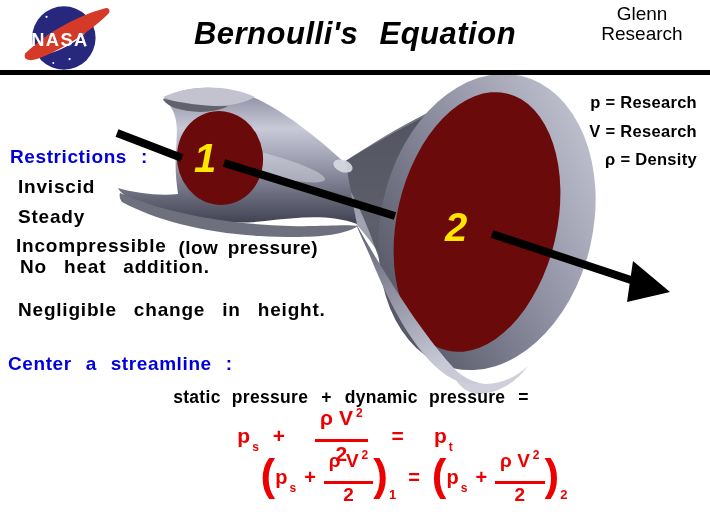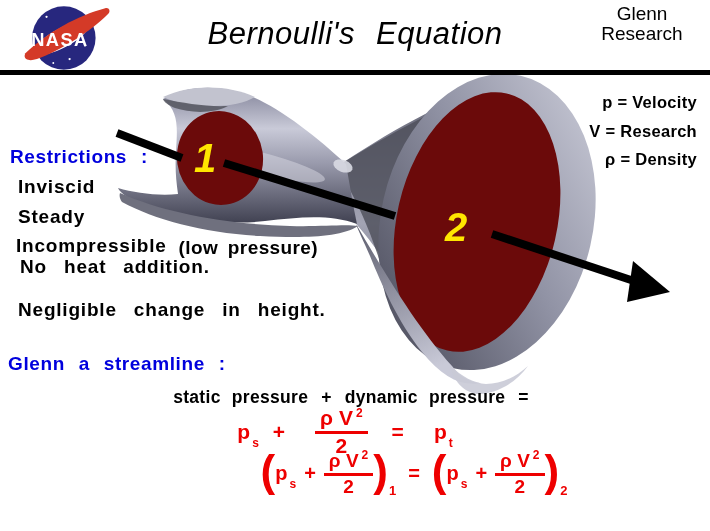--- a/index.html
+++ b/index.html
@@ -12,7 +12,7 @@
   .logo{position:absolute;left:10px;top:2px;width:100px;height:70px}
   .page-title{
     position:absolute;left:0;right:0;top:16px;text-align:center;
-    font-size:31px;font-weight:normal;font-style:italic;word-spacing:12px;letter-spacing:.5px;
+    font-size:31px;font-weight:bold;font-style:italic;word-spacing:12px;letter-spacing:.5px;
   }
   .org{
     position:absolute;right:6px;top:4px;width:124px;text-align:center;

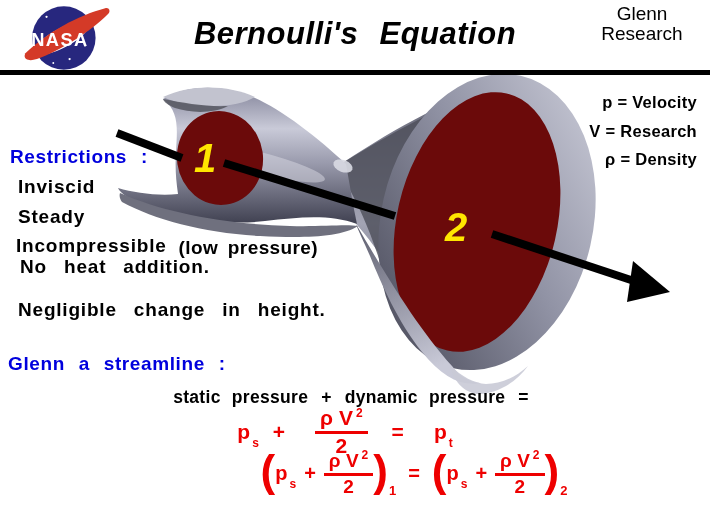--- a/index.html
+++ b/index.html
@@ -194,7 +194,7 @@
 <div class="rule"></div>
 
 <div class="legend">
-  <div>p = Velocity</div>
+  <div>p = Research</div>
   <div>V = Research</div>
   <div>ρ = Density</div>
 </div>

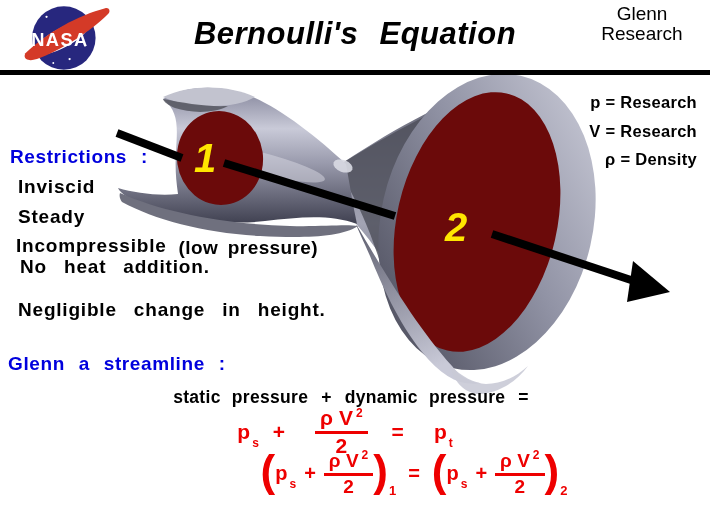--- a/index.html
+++ b/index.html
@@ -208,7 +208,7 @@
 <div class="r-item" style="left:20px;top:256px">No heat addition.</div>
 <div class="r-item" style="left:18px;top:299px">Negligible change in height.</div>
 
-<div class="blue-head" style="left:8px;top:353px">Glenn a streamline :</div>
+<div class="blue-head" style="left:8px;top:353px">Center a streamline :</div>
 
 <div class="word-eq">
   <span>static pressure</span>

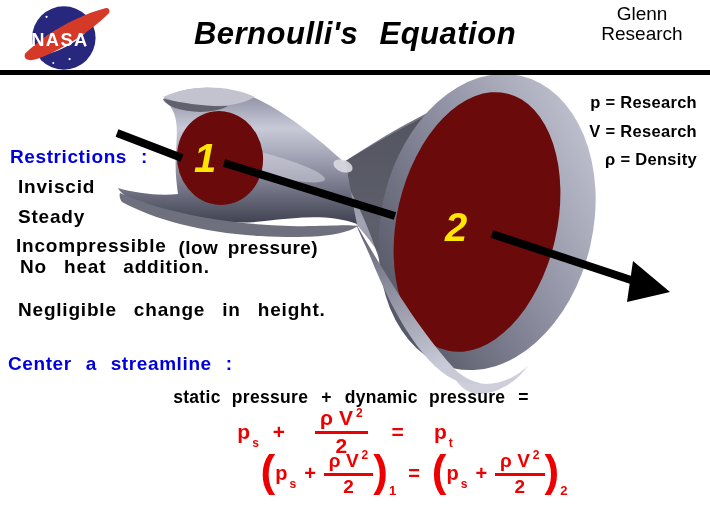--- a/index.html
+++ b/index.html
@@ -48,7 +48,7 @@
   .sub{font-size:12px;position:relative;top:8px;margin-left:2px}
   .sup{font-size:12px;position:relative;top:-8px;margin-left:3px}
   .frac{display:inline-flex;flex-direction:column;align-items:center}
-  .frac .num{display:inline-block;padding:0 5px 2px;border-bottom:3px solid var(--equation_red,#ee0000);line-height:1.05}
+  .frac .num{display:inline-block;padding:0 5px 10px;border-bottom:3px solid var(--equation_red,#ee0000);line-height:1.05}
   .frac .den{margin-top:1px;line-height:1}
   .eq1 .plus1{margin-left:14px}
   .eq1 .frac{margin-left:30px}

